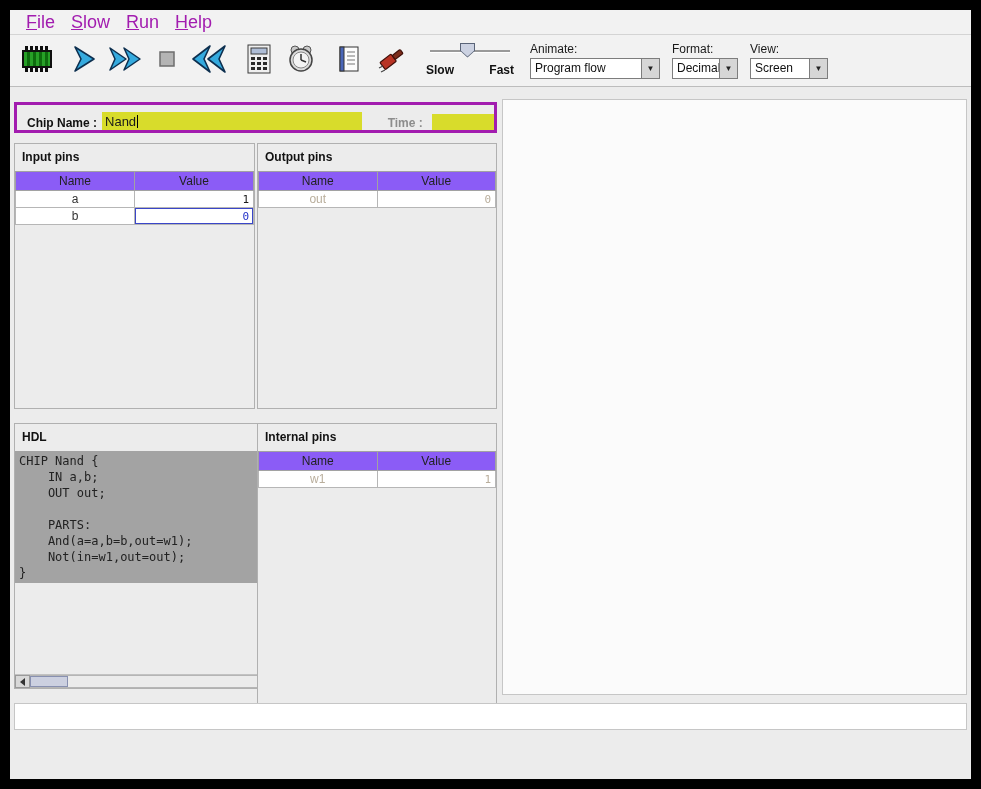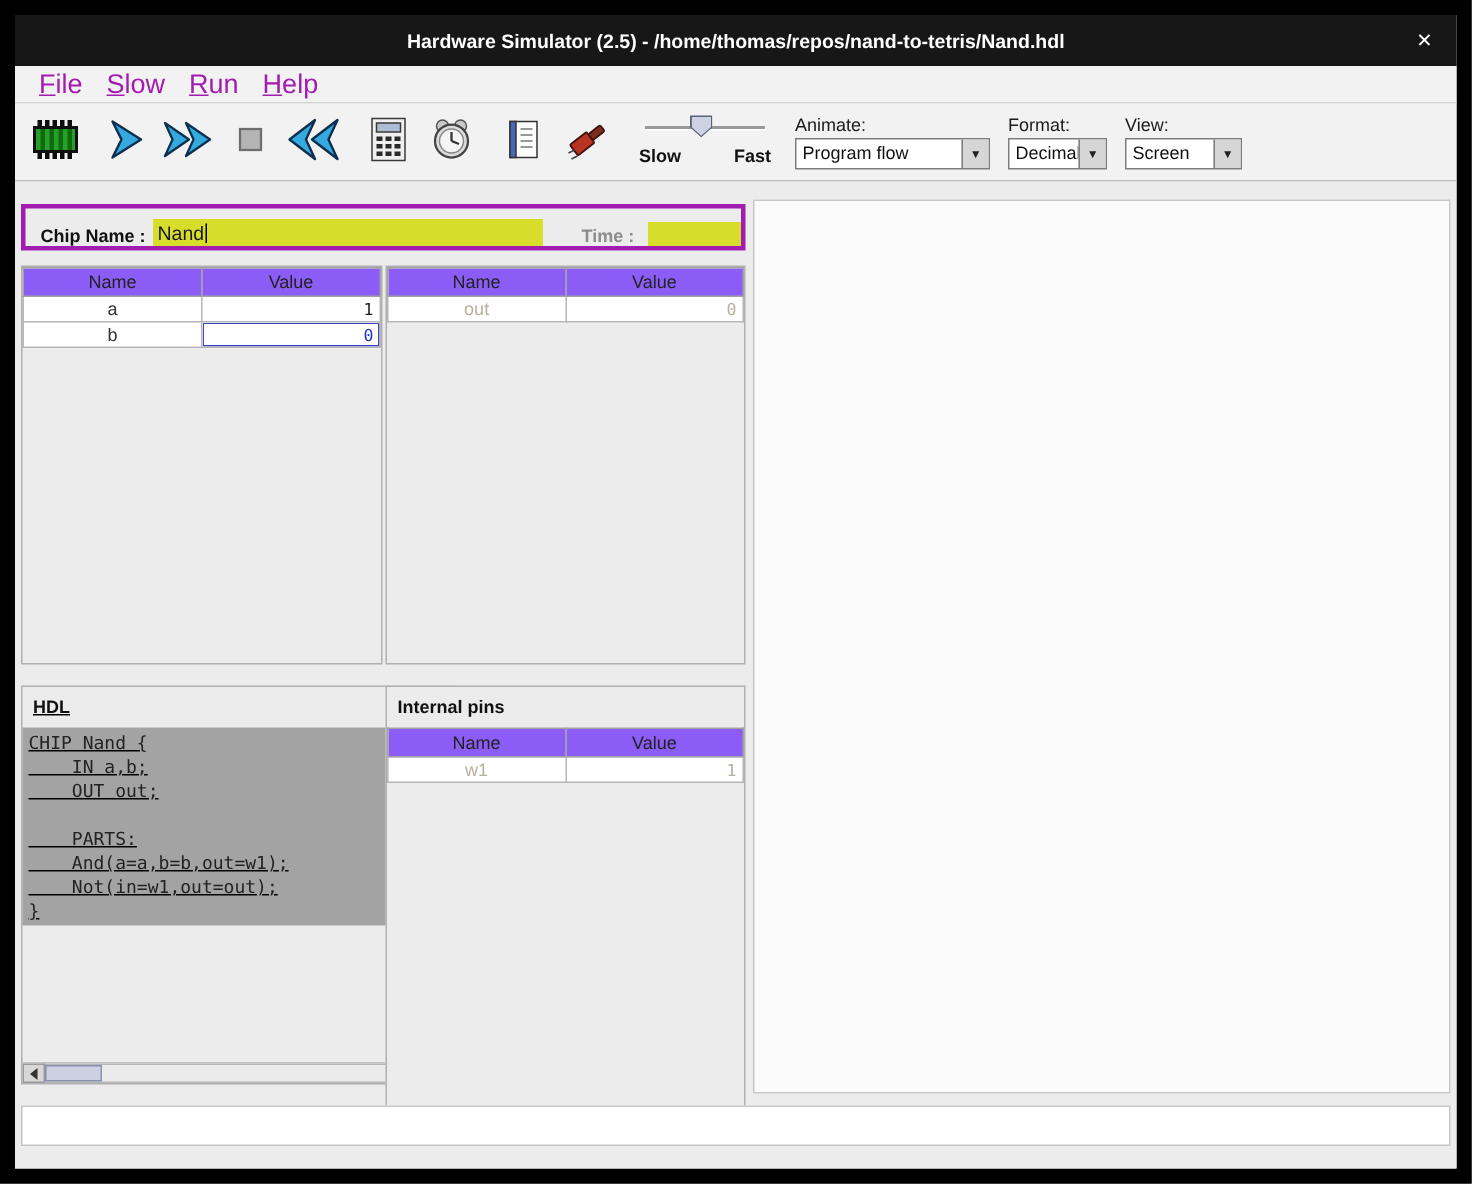--- a/index.html
+++ b/index.html
@@ -79,10 +79,6 @@
 
 <div class="window">
 
-  <div class="titlebar">
-    <div class="title">Hardware Simulator (2.5) - /home/thomas/repos/nand-to-tetris/Nand.hdl</div>
-    <div class="close">✕</div>
-  </div>
 
   <div class="menubar">
     <span class="menu-item">File</span>

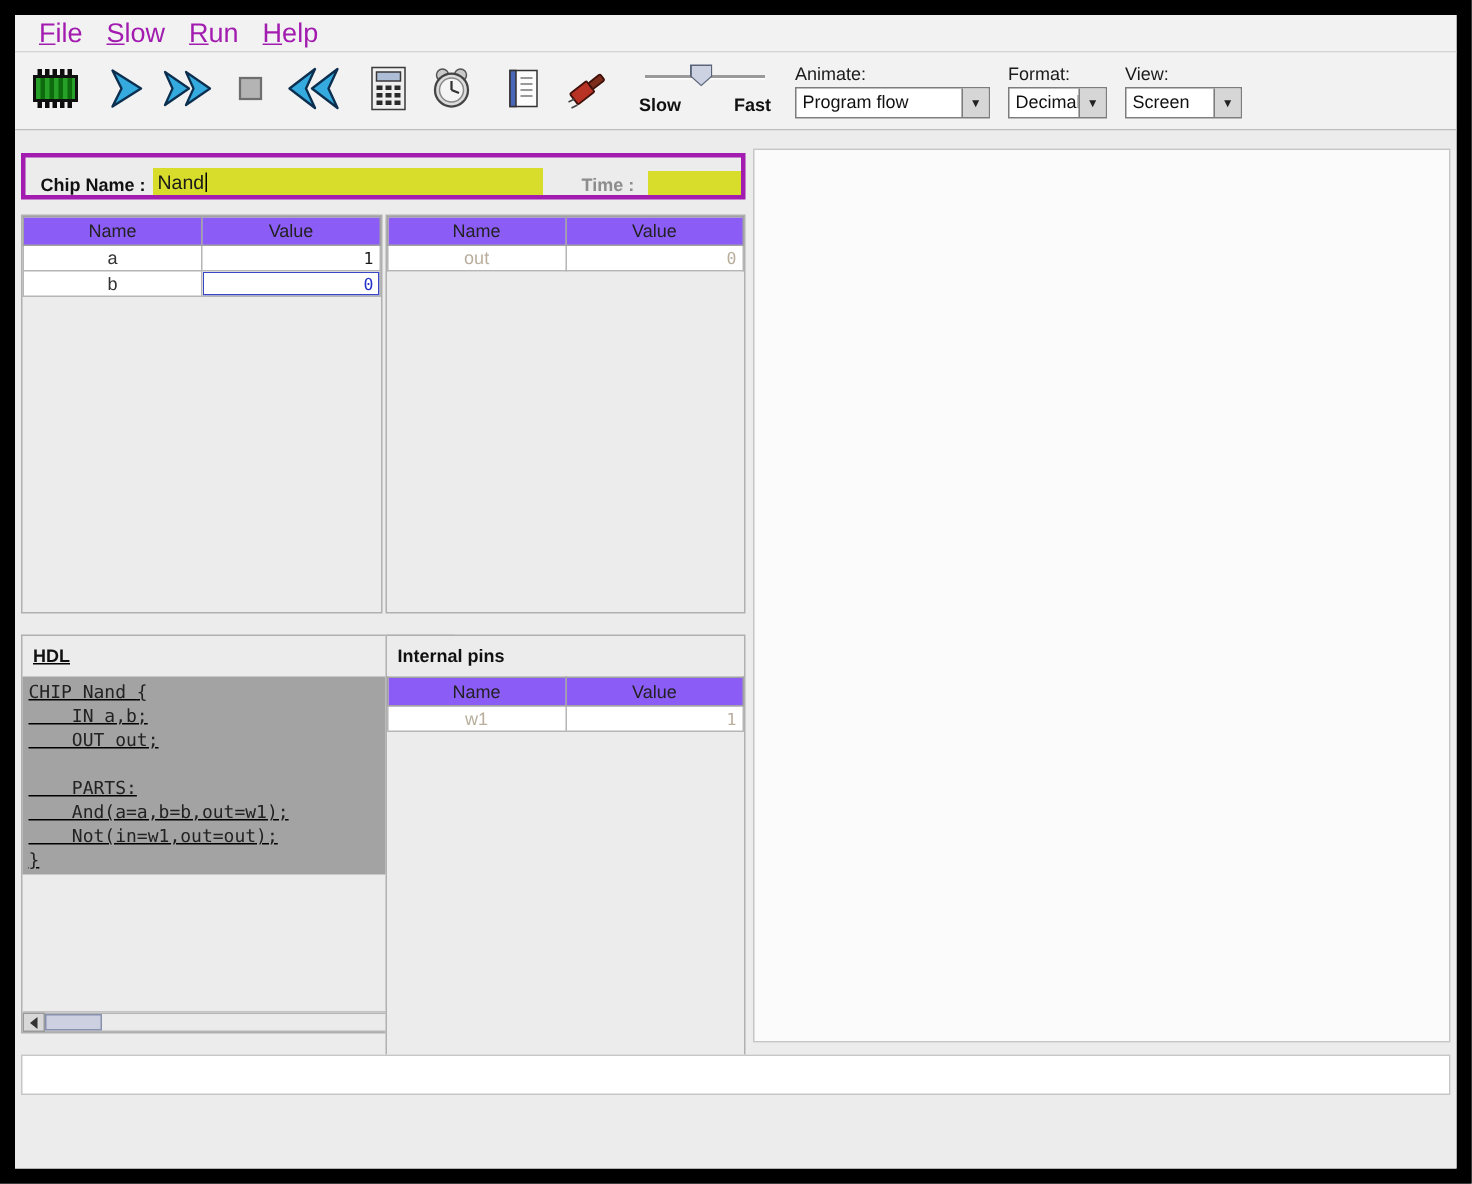--- a/index.html
+++ b/index.html
@@ -273,6 +273,7 @@
     </div>
 
     <div class="panel panel-input">
+      <div class="panel-title">Input pins</div>
       <table class="pin-table">
         <thead>
           <tr>

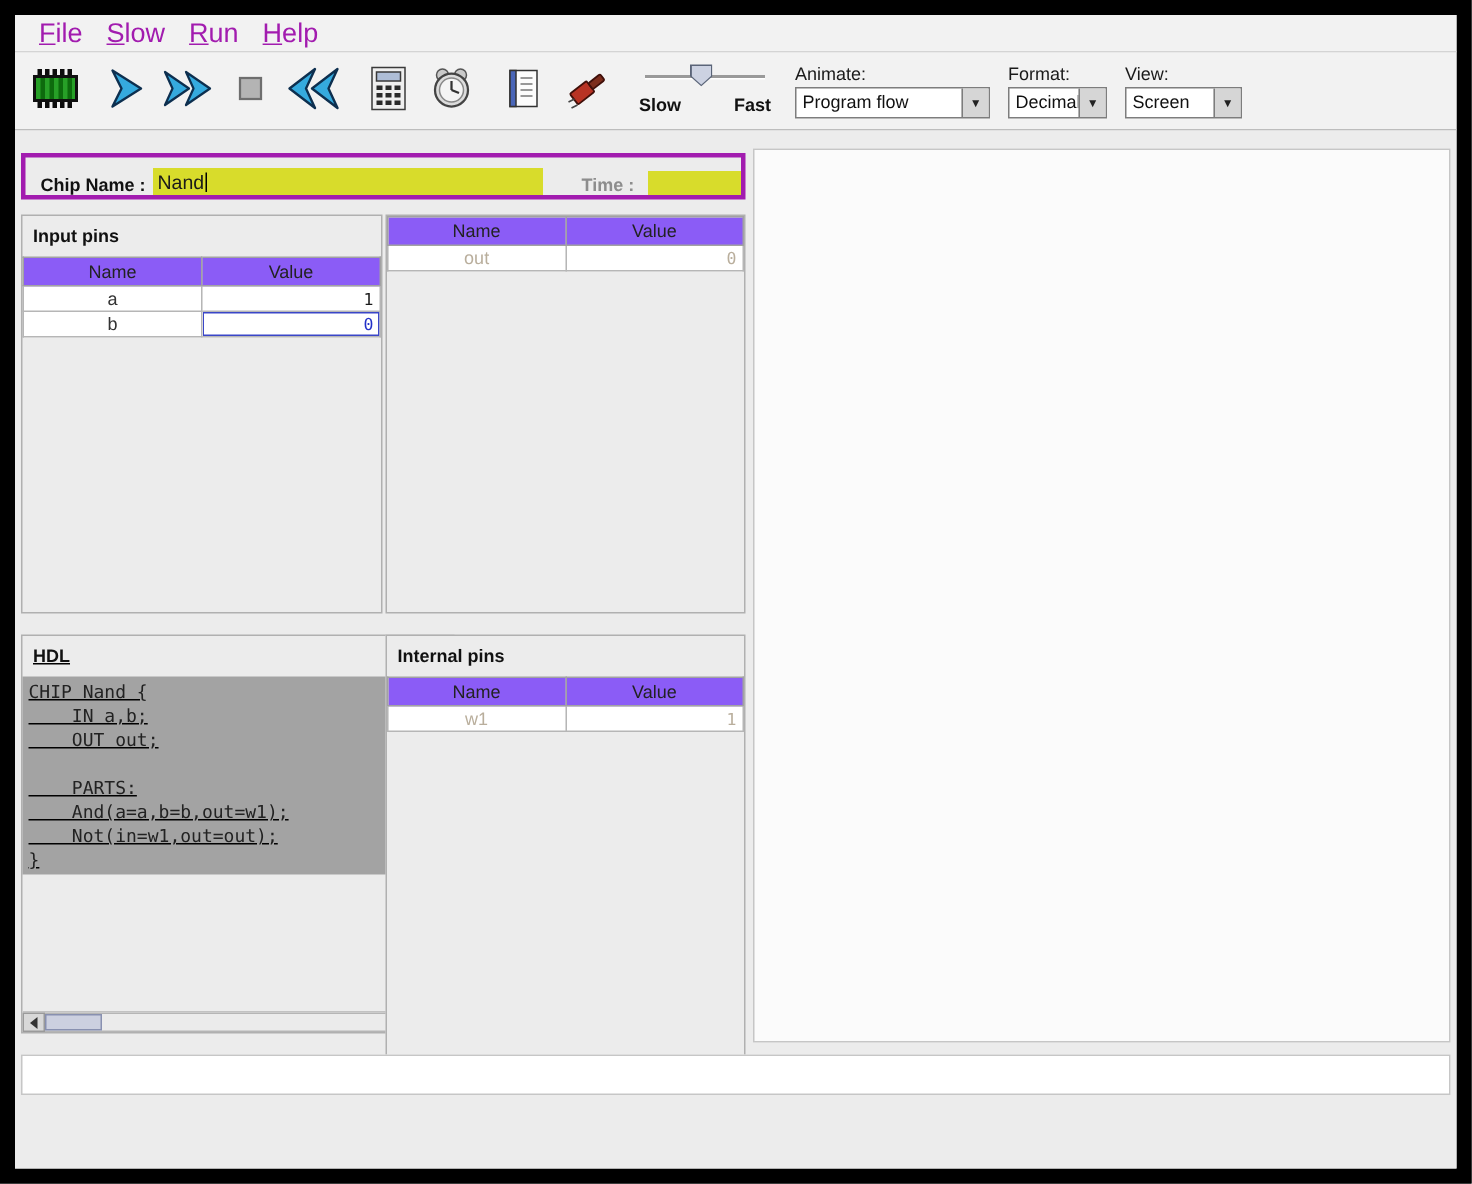--- a/index.html
+++ b/index.html
@@ -295,6 +295,7 @@
     </div>
 
     <div class="panel panel-output">
+      <div class="panel-title">Output pins</div>
       <table class="pin-table">
         <thead>
           <tr>

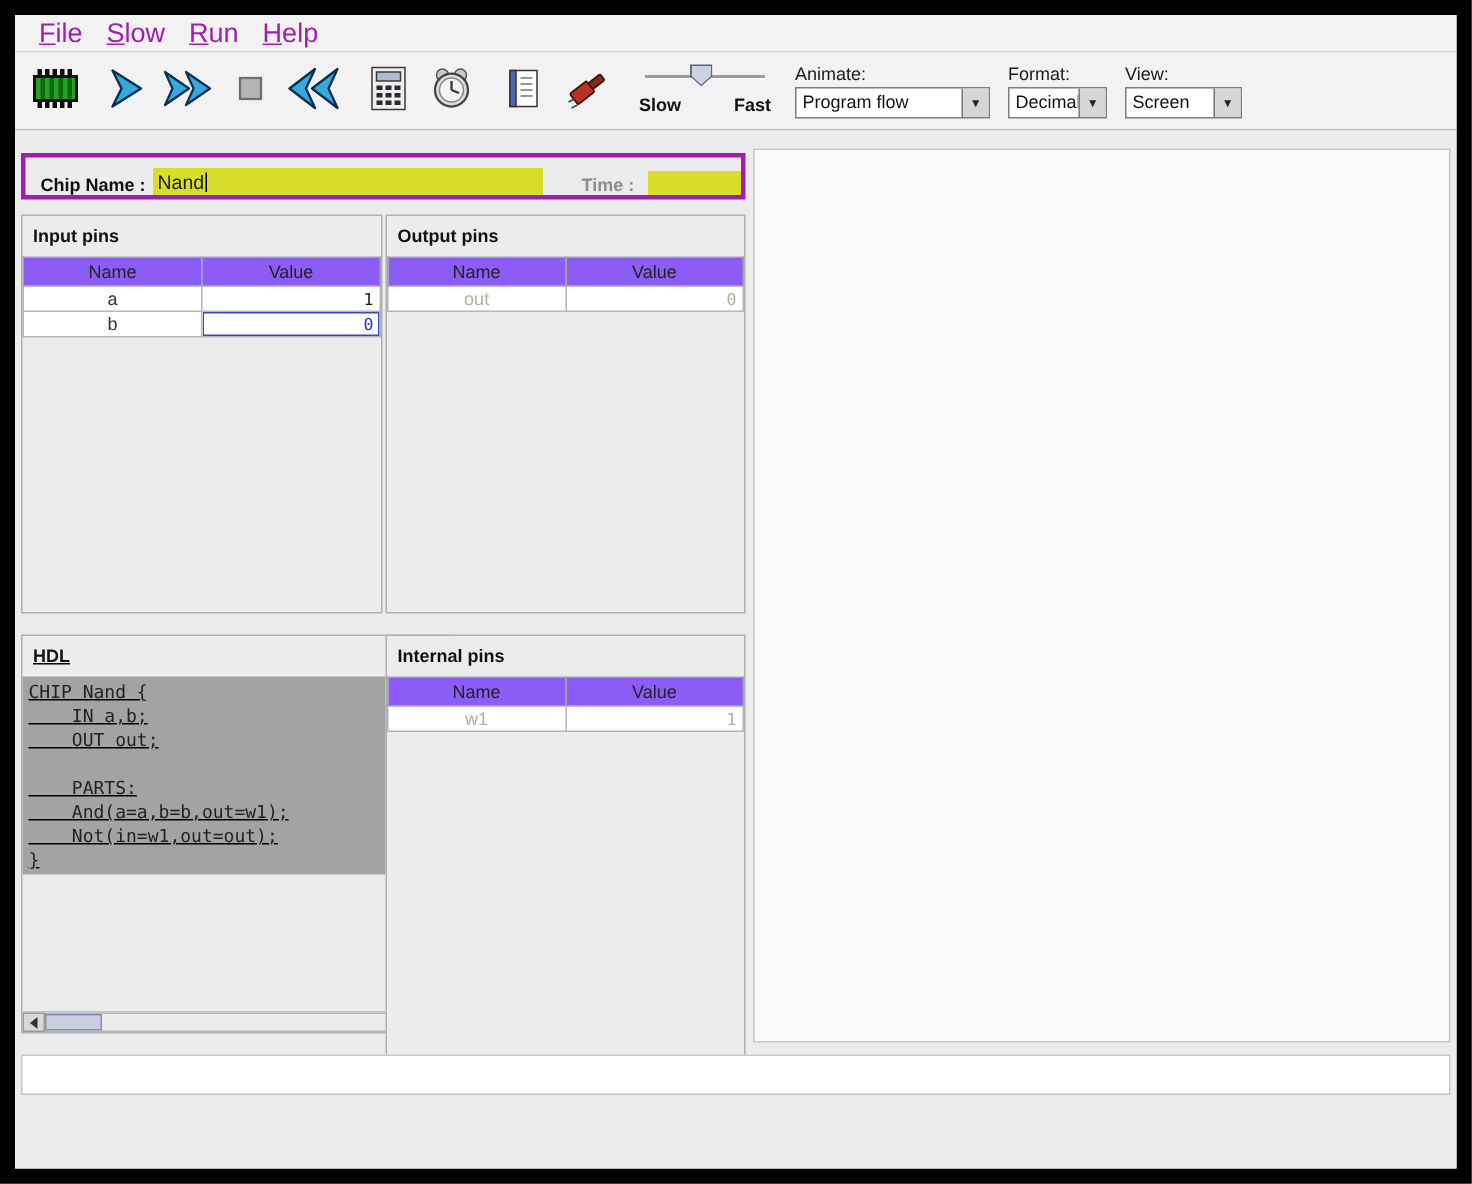--- a/index.html
+++ b/index.html
@@ -50,7 +50,7 @@
   .panel { position:absolute; border:1px solid #b0b0b0; background:#ececec; }
   .panel-input    { left:4px;   top:56px;  width:241px; height:266px; }
   .panel-output   { left:247px; top:56px;  width:240px; height:266px; }
-  .panel-hdl      { left:4px;   top:336px; width:289px; height:266px;text-decoration:underline; }
+  .panel-hdl      { left:4px;   top:336px; width:289px; height:266px; }
   .panel-internal { left:247px; top:336px; width:240px; height:298px; }
   .panel-title { font-size:12px; font-weight:bold; color:#111; padding:6px 7px 7px; }
 

